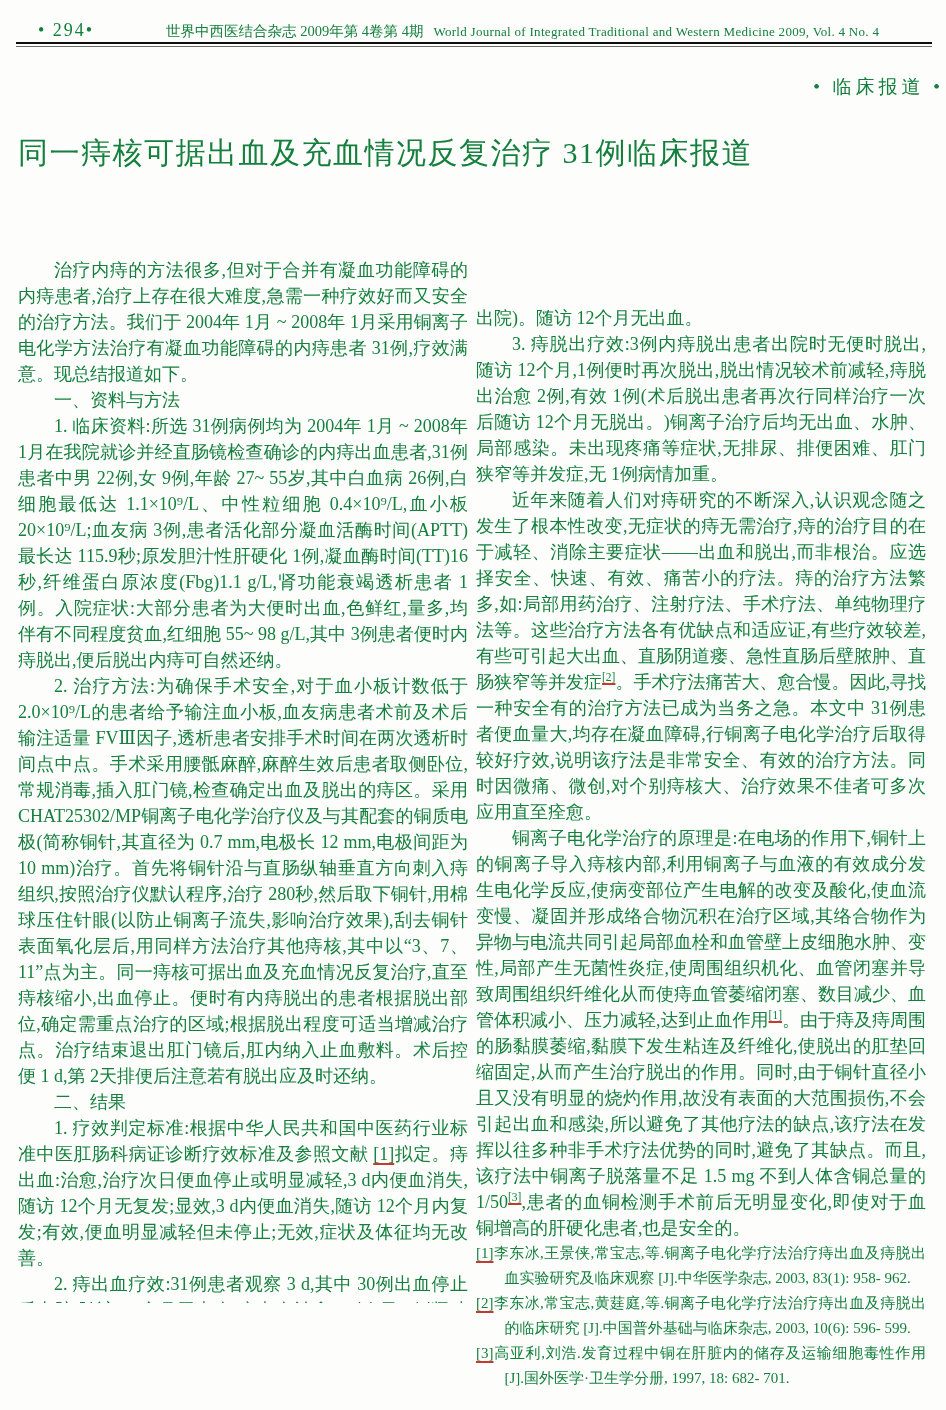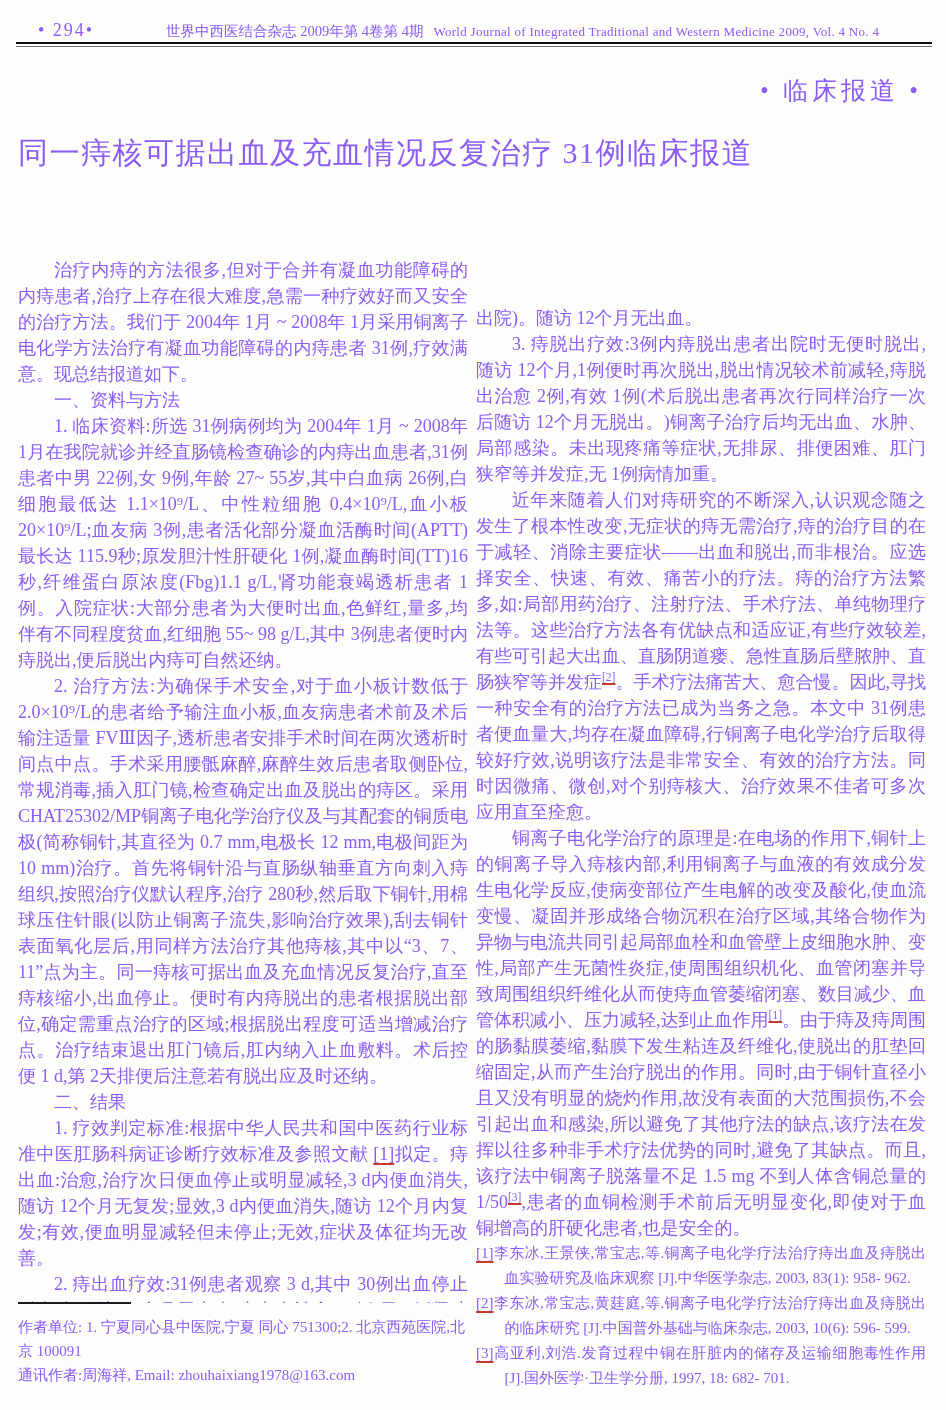--- a/index.html
+++ b/index.html
@@ -5,7 +5,7 @@
   html,body { margin:0; padding:0; background:#e8e8e8; }
   .page {
     position:relative; width:946px; height:1410px; margin:0 auto;
-    background:#fdfdfc; color:#8b5cf6;
+    background:#fdfdfc; color:#15803d;
     font-family:"Liberation Serif","DejaVu Serif",serif;
     overflow:hidden;
   }

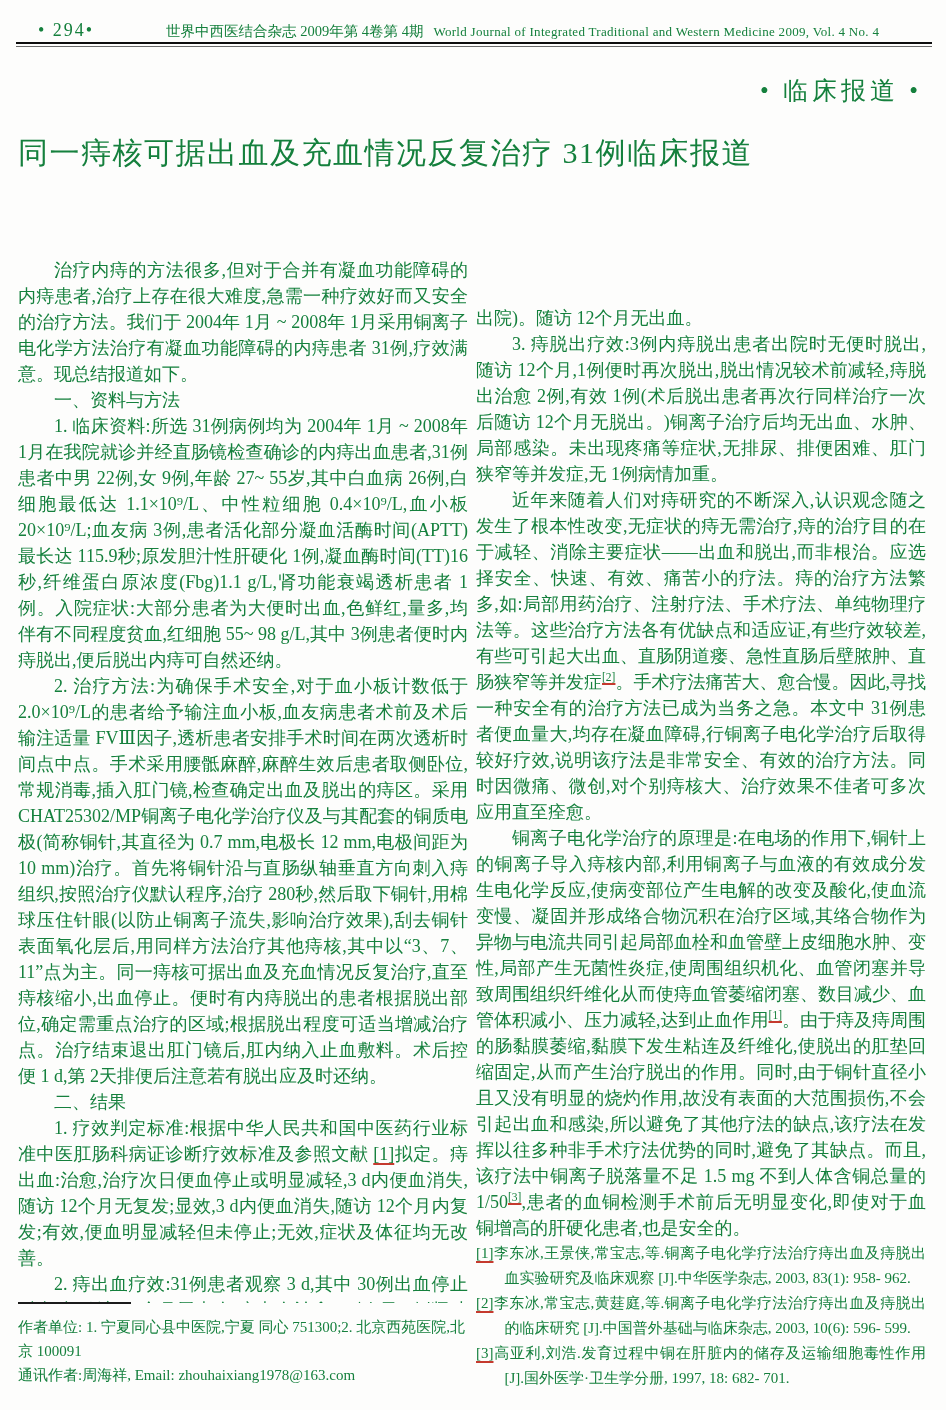--- a/index.html
+++ b/index.html
@@ -20,7 +20,7 @@
   .rule-a { position:absolute; top:42px; left:16px; right:14px; height:2px; background:#0d0d0d; }
   .rule-b { position:absolute; top:46px; left:16px; right:14px; height:1px; background:#6a6a6a; }
   
-  .banner { position:absolute; top:74px; right:24px; font-size:25px; letter-spacing:4px; }
+  .banner { position:absolute; top:74px; right:2px; font-size:19px; letter-spacing:4px; }
   .title  { position:absolute; top:133px; left:18px; width:912px; margin:0;
             font-size:30px; font-weight:500; letter-spacing:1.5px; }
   .authors { position:absolute; top:202px; left:20px; font-size:17px; }

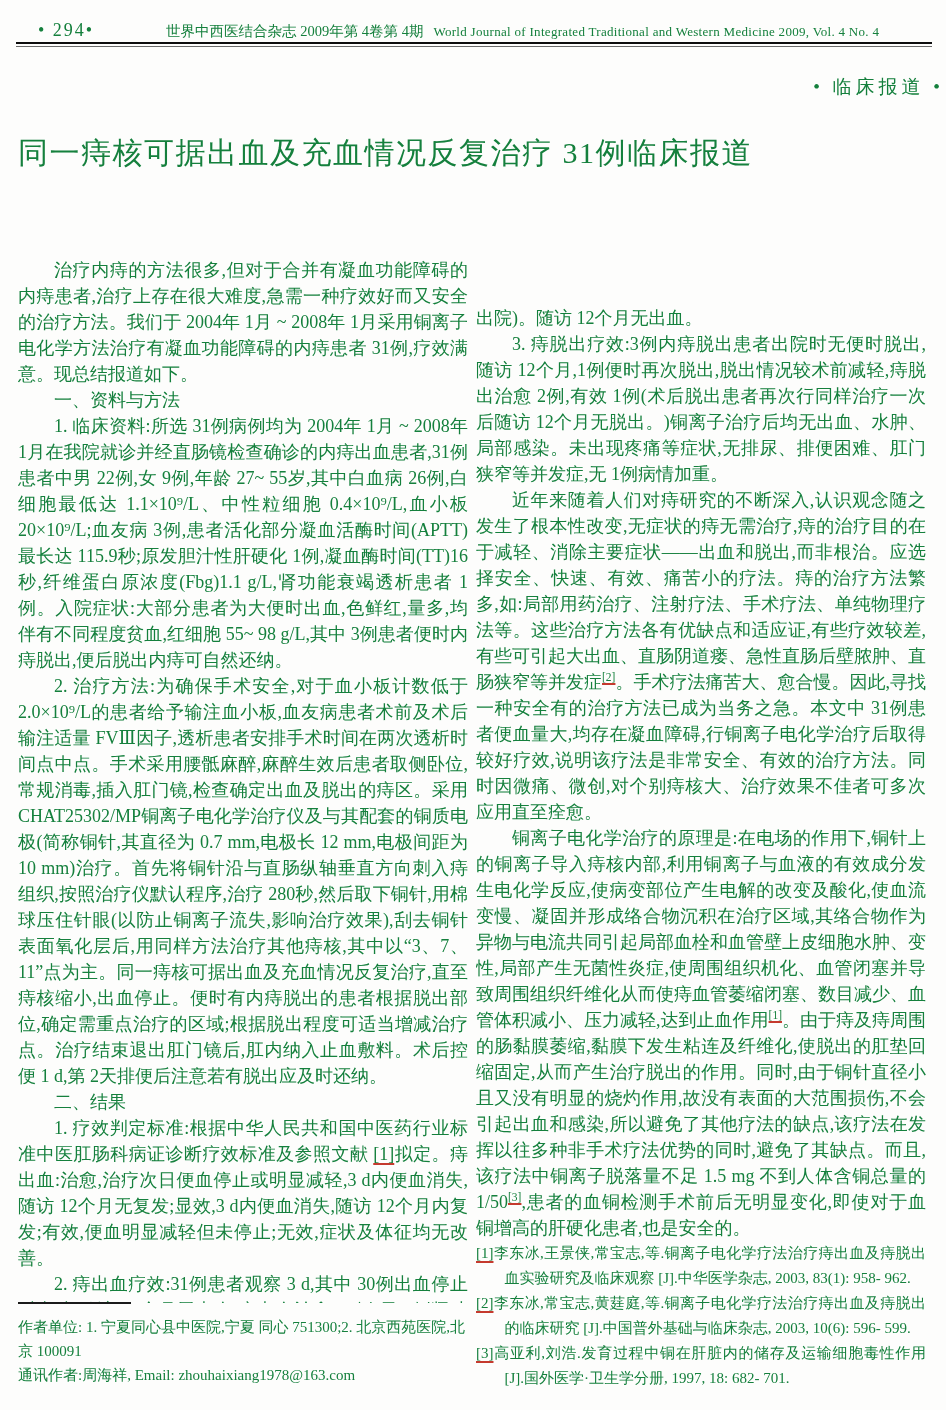--- a/index.html
+++ b/index.html
@@ -99,11 +99,6 @@
 
   </div>
 
-  <div class="footnote">
-    <div class="fn-rule"></div>
-    <p>作者单位: 1. 宁夏同心县中医院,宁夏 同心 751300;2. 北京西苑医院,北京 100091</p>
-    <p>通讯作者:周海祥, Email: zhouhaixiang1978@163.com</p>
-  </div>
 
 </div>
 

